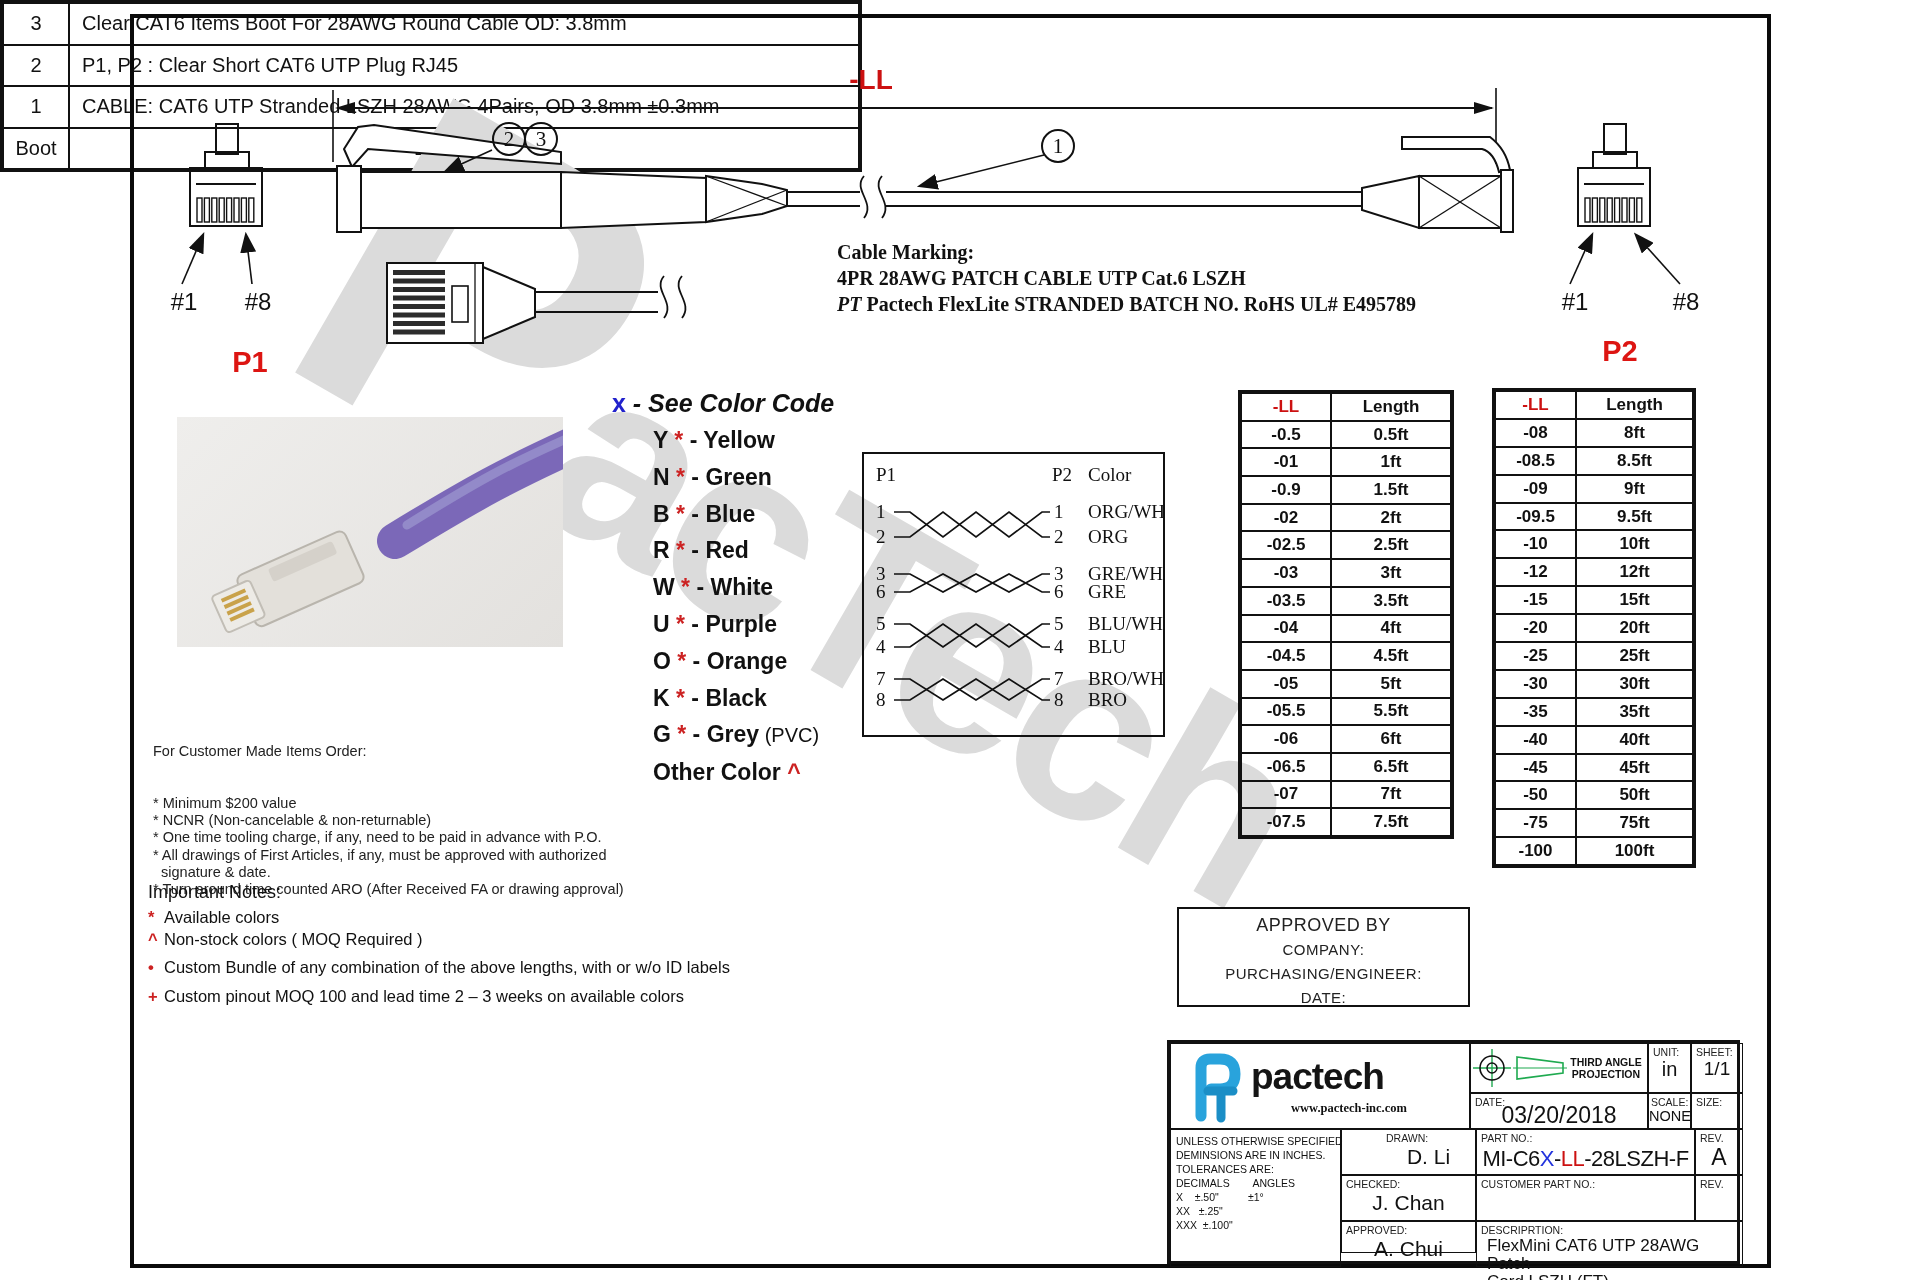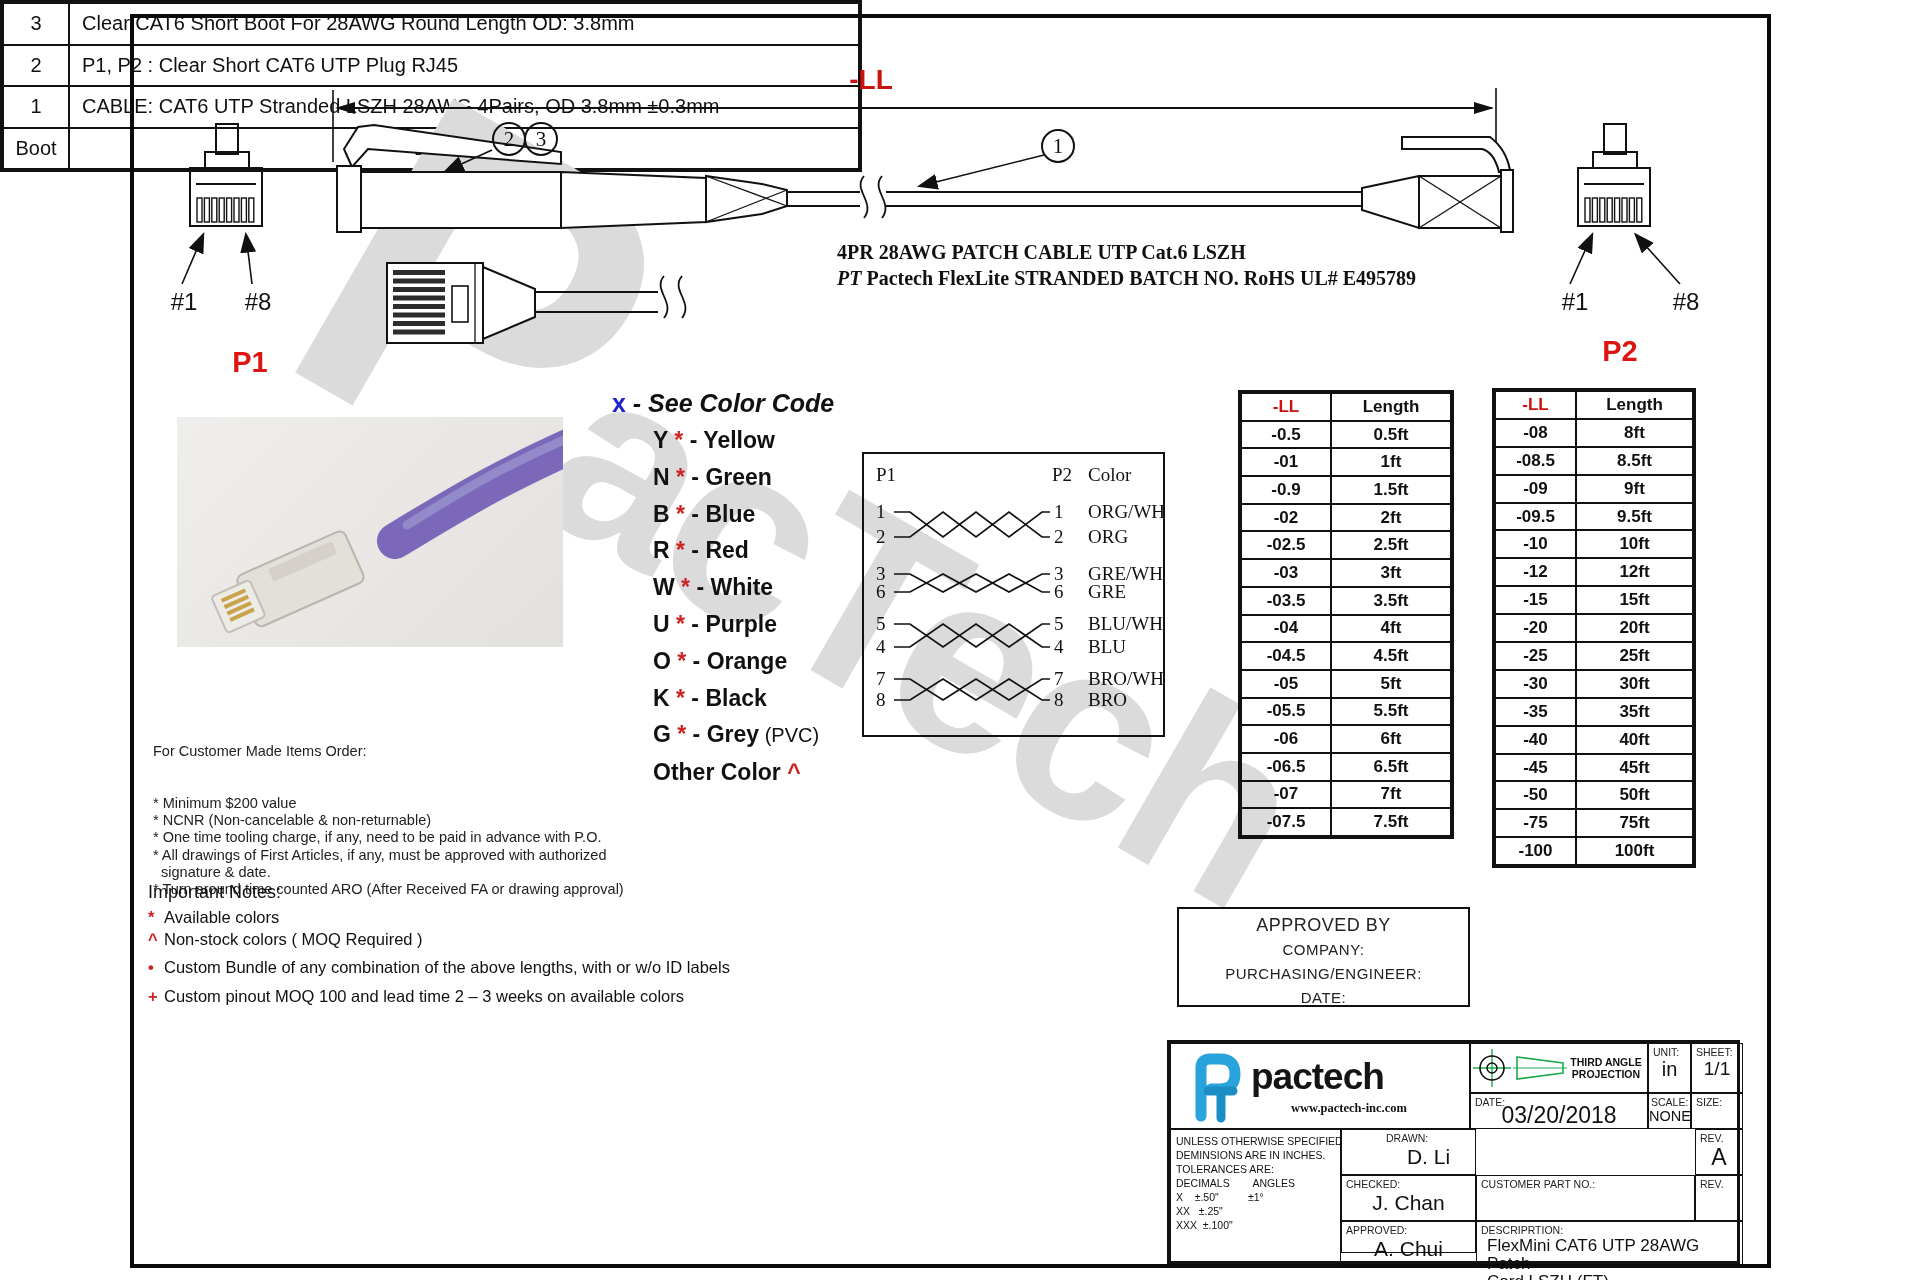--- a/index.html
+++ b/index.html
@@ -409,7 +409,7 @@
 
   <div class="itable">
       <div class="icell num">3</div>
-      <div class="icell desc">Clear CAT6 Short Boot For 28AWG Round Length OD: 3.8mm</div>
+      <div class="icell desc">Clear CAT6 Items Boot For 28AWG Round Cable OD: 3.8mm</div>
       <div class="icell num">2</div>
       <div class="icell desc">P1, P2 : Clear Short CAT6 UTP Plug RJ45</div>
       <div class="icell num">1</div>

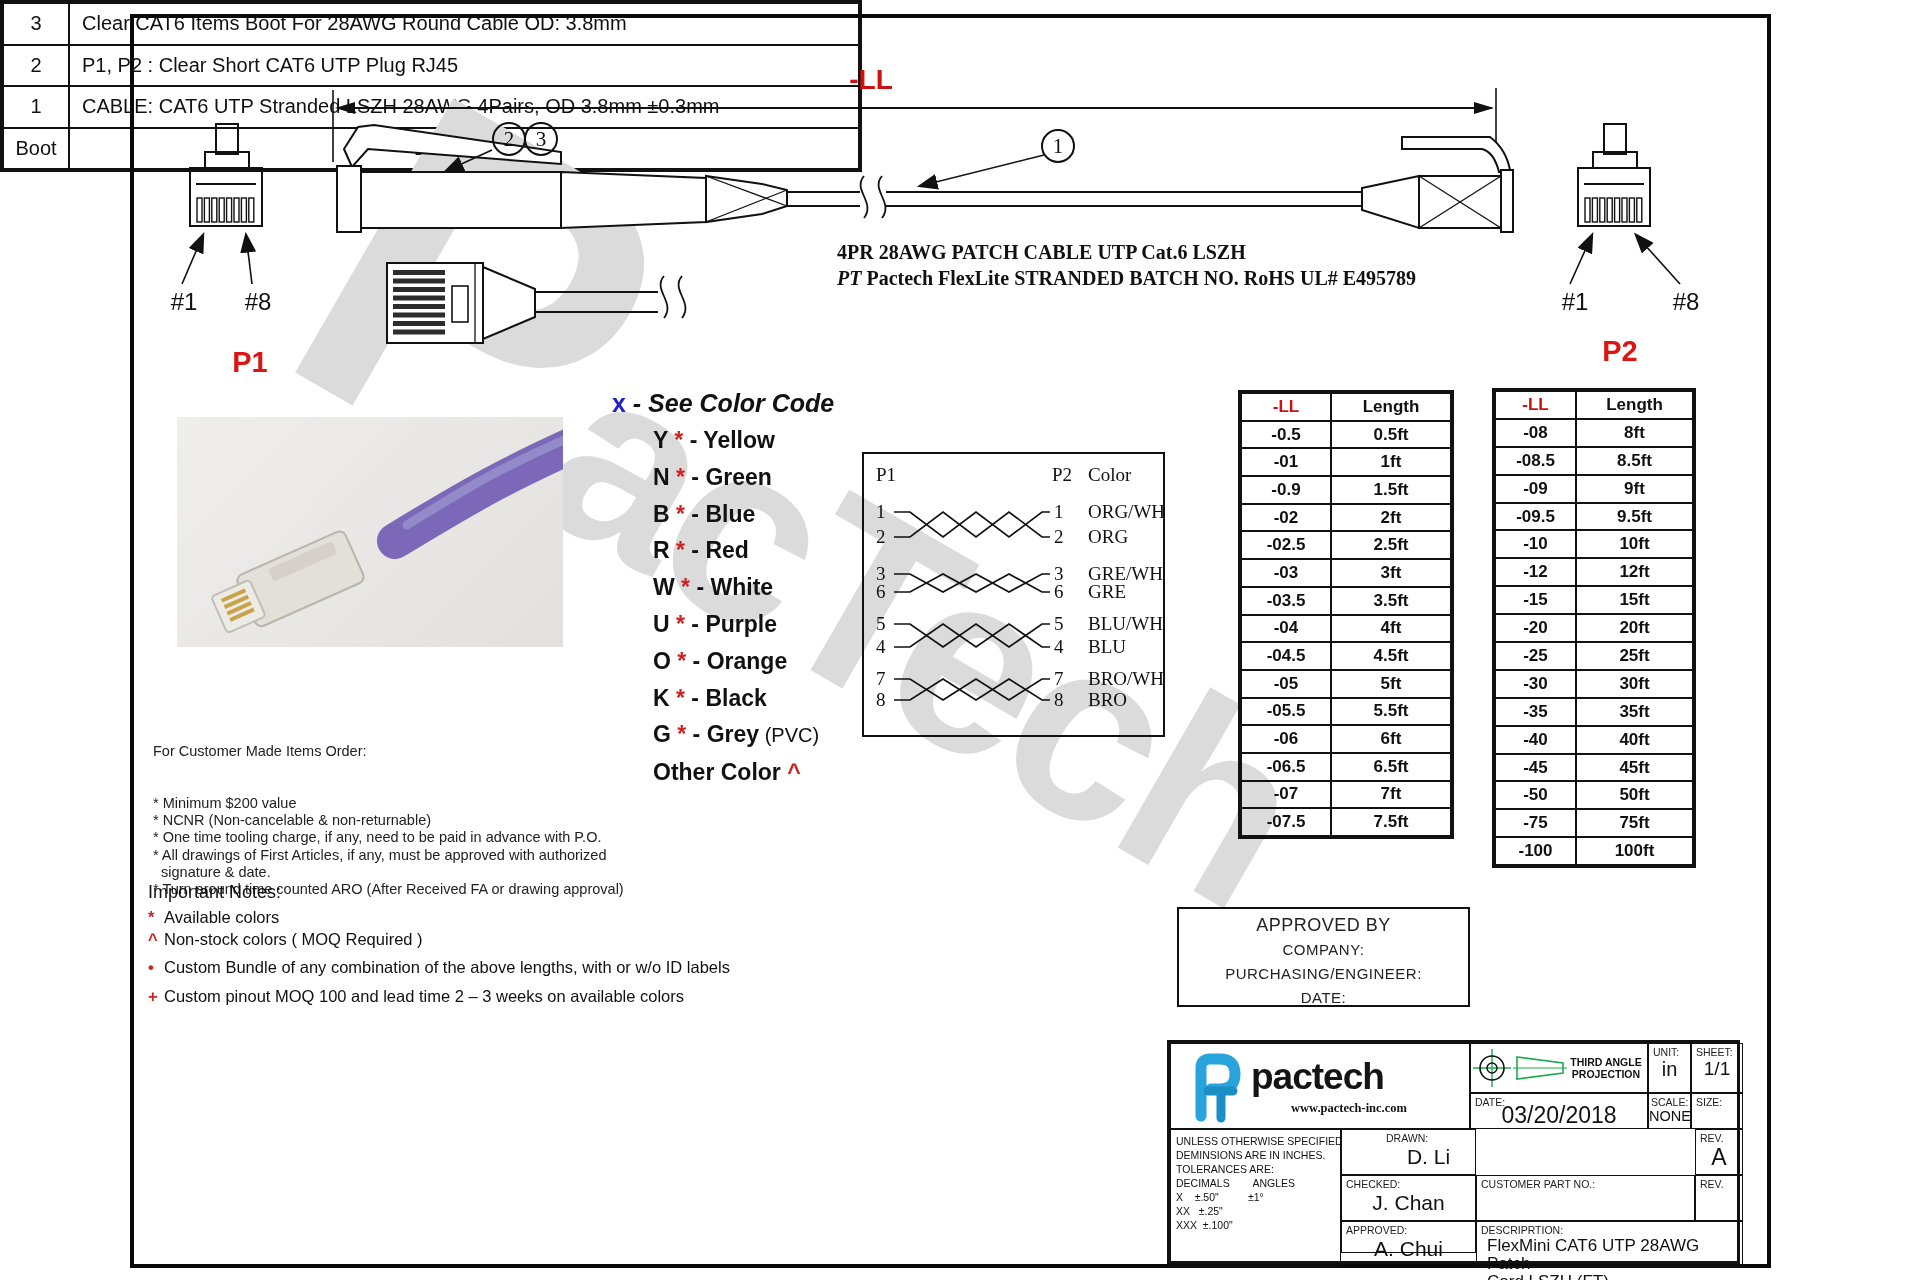--- a/index.html
+++ b/index.html
@@ -215,6 +215,7 @@
   <div class="abs lbl dim-label" style="left:836px;top:64px;">-LL</div>
 
   <div class="abs cable-marking">
+    <div>Cable Marking:</div>
     <div>4PR 28AWG PATCH CABLE UTP Cat.6  LSZH</div>
     <div><span class="cm-pt">PT</span><span> Pactech  FlexLite STRANDED BATCH NO. RoHS UL# E495789</span></div>
   </div>

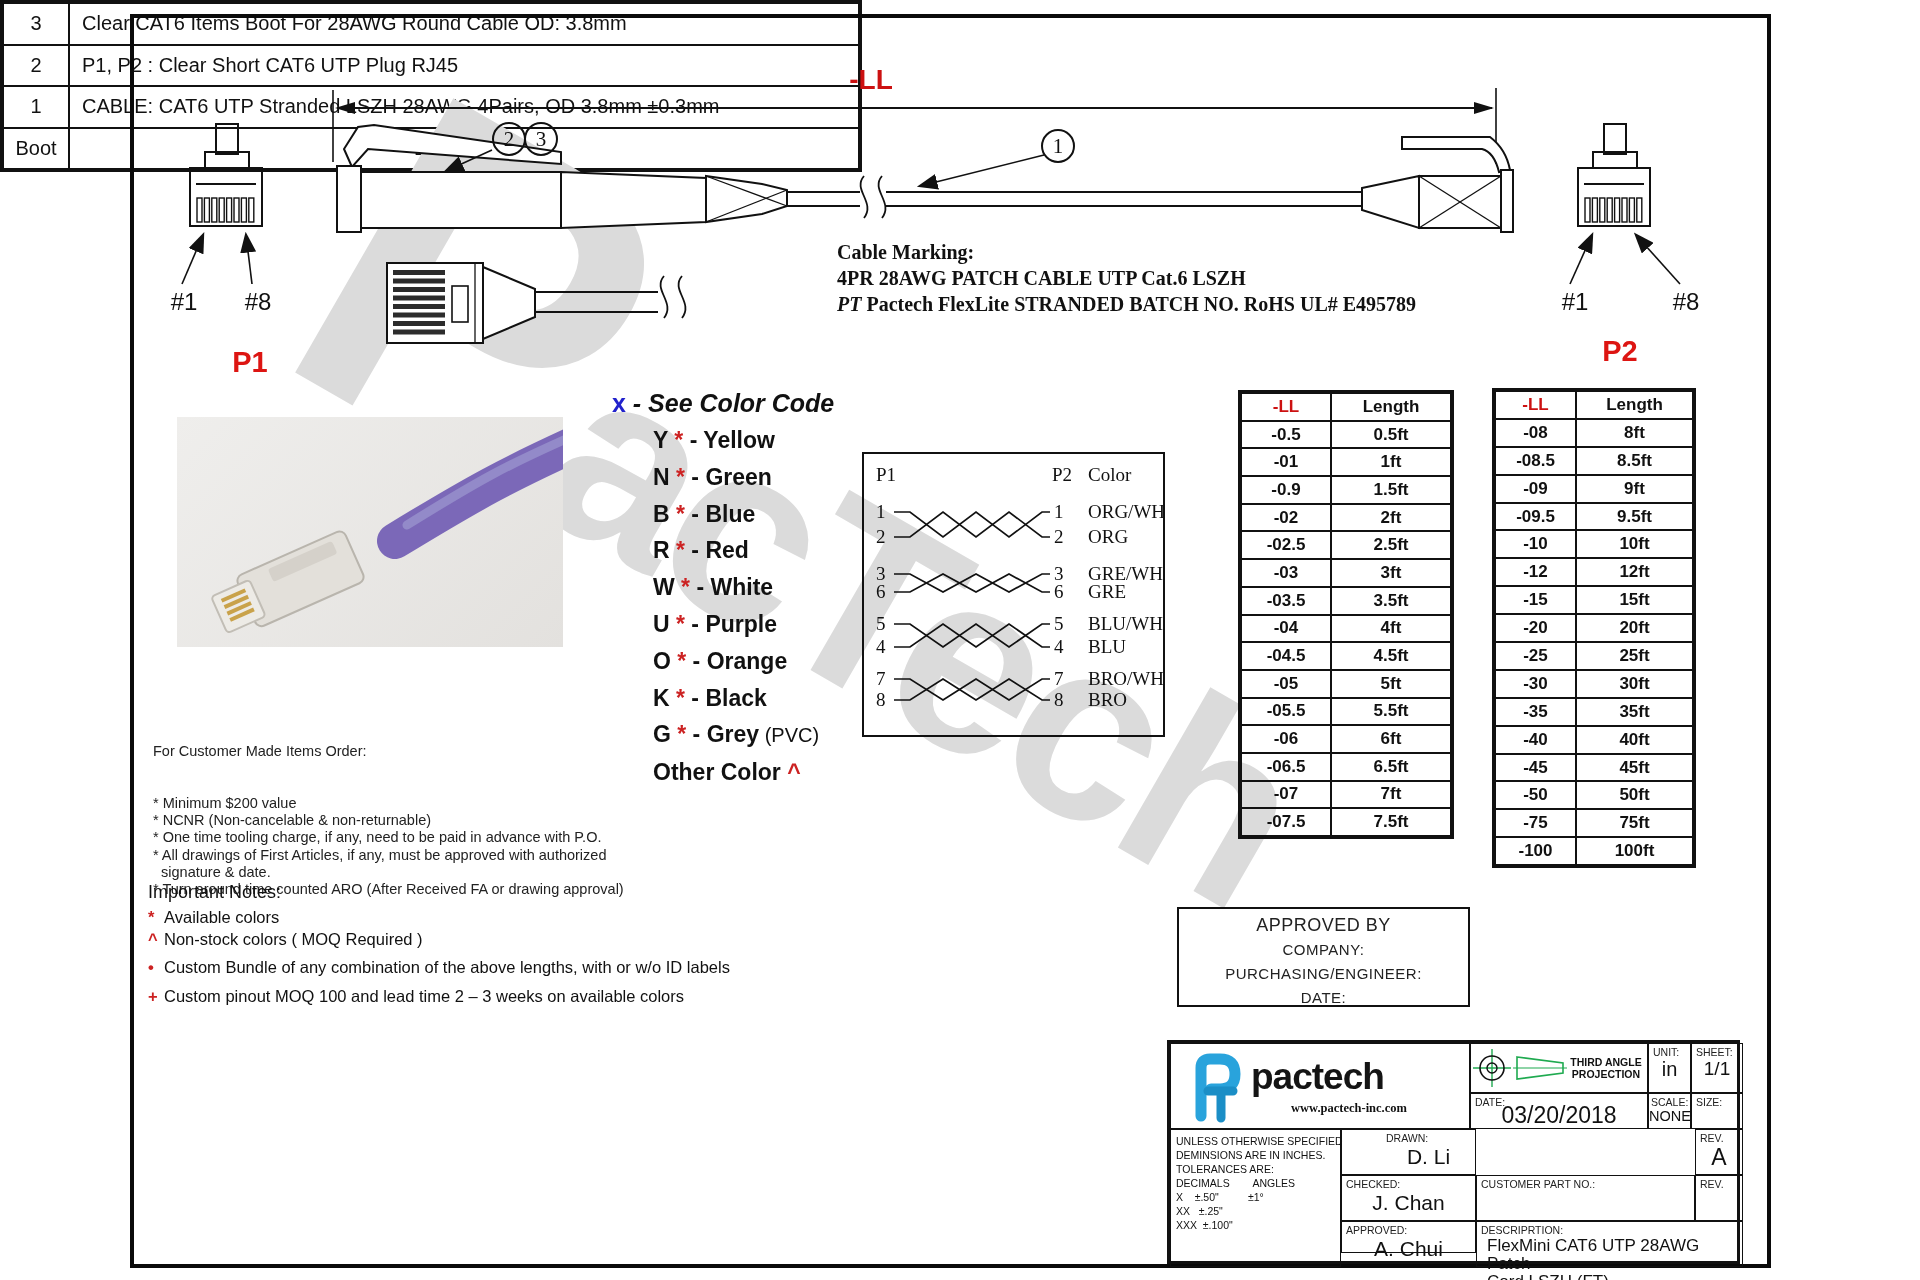--- a/index.html
+++ b/index.html
@@ -473,6 +473,10 @@
       <div class="tb-label">APPROVED:</div>
       <div class="name-val">A. Chui</div>
     </div>
+    <div class="tbc" style="left:306px;top:86px;width:219px;height:46px;">
+      <div class="tb-label">PART NO.:</div>
+      <div class="part-val"><span>MI-C6</span><span class="pn-x">X</span><span>-</span><span class="pn-ll">LL</span><span>-28LSZH-F</span></div>
+    </div>
     <div class="tbc" style="left:525px;top:86px;width:48px;height:46px;">
       <div class="tb-label">REV.</div>
       <div class="tb-value" style="font-size:23px;">A</div>

